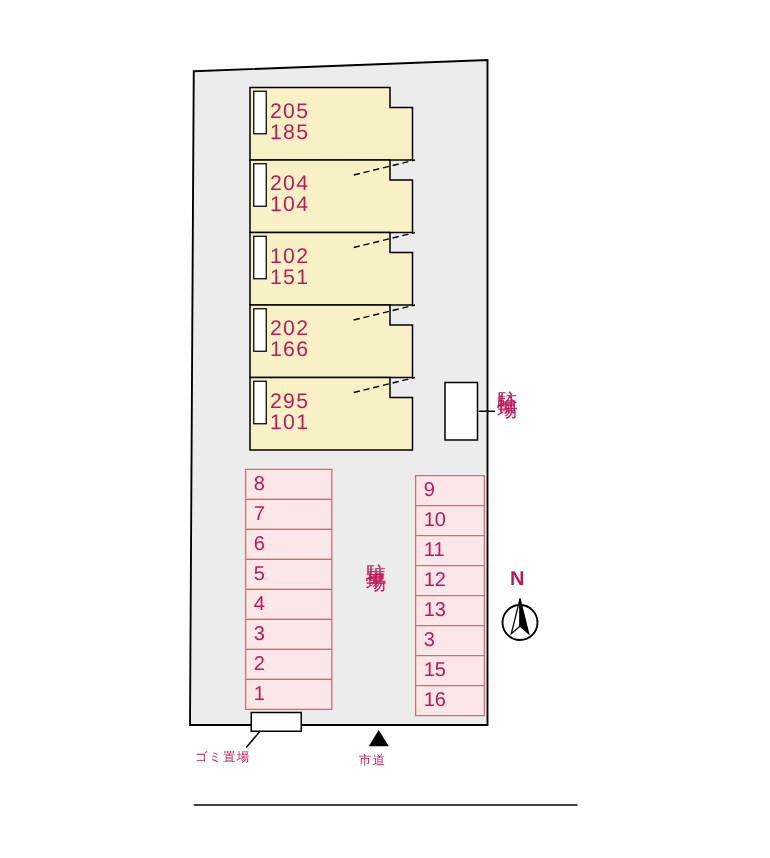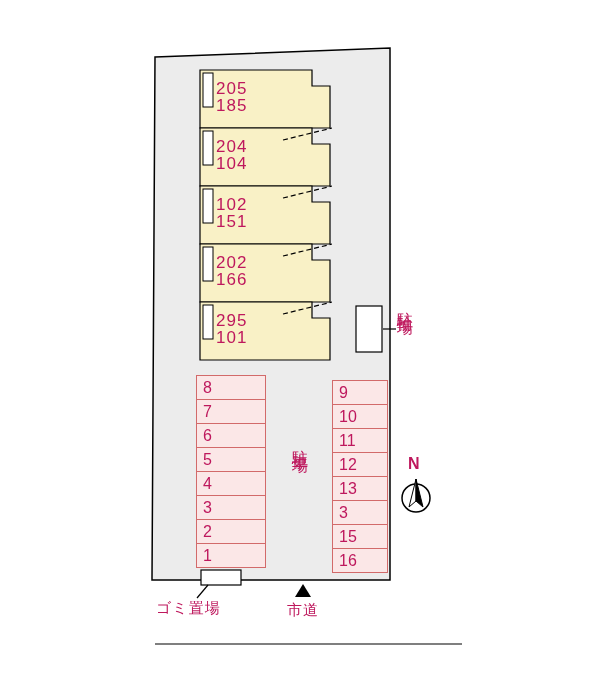--- a/index.html
+++ b/index.html
@@ -34,7 +34,7 @@
     position:absolute;writing-mode:vertical-rl;text-orientation:upright;
     font-size:16px;letter-spacing:4px;line-height:18px;
   }
-  .htext{position:absolute;font-size:15px;letter-spacing:1px;}
+  .htext{position:absolute;font-size:10px;letter-spacing:1px;}
   .north{position:absolute;font-size:16px;font-weight:bold;}
 </style>
 </head>

